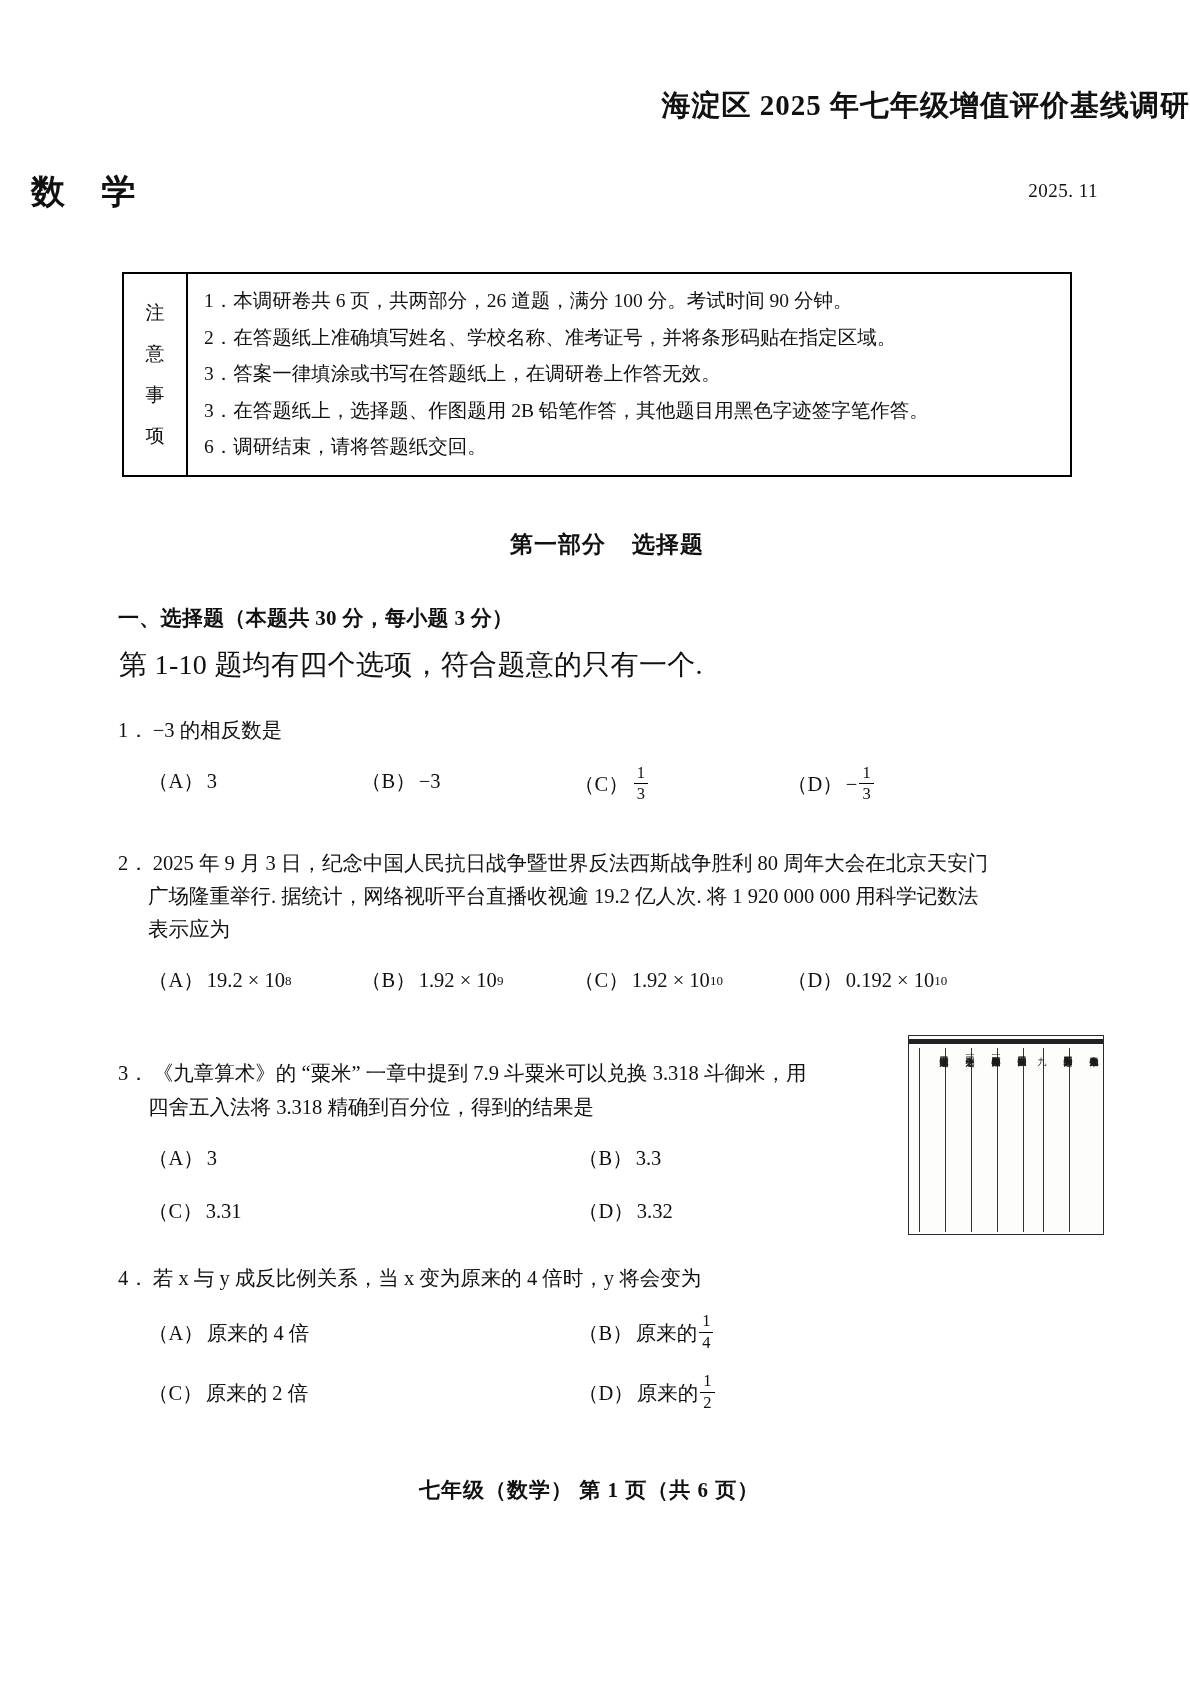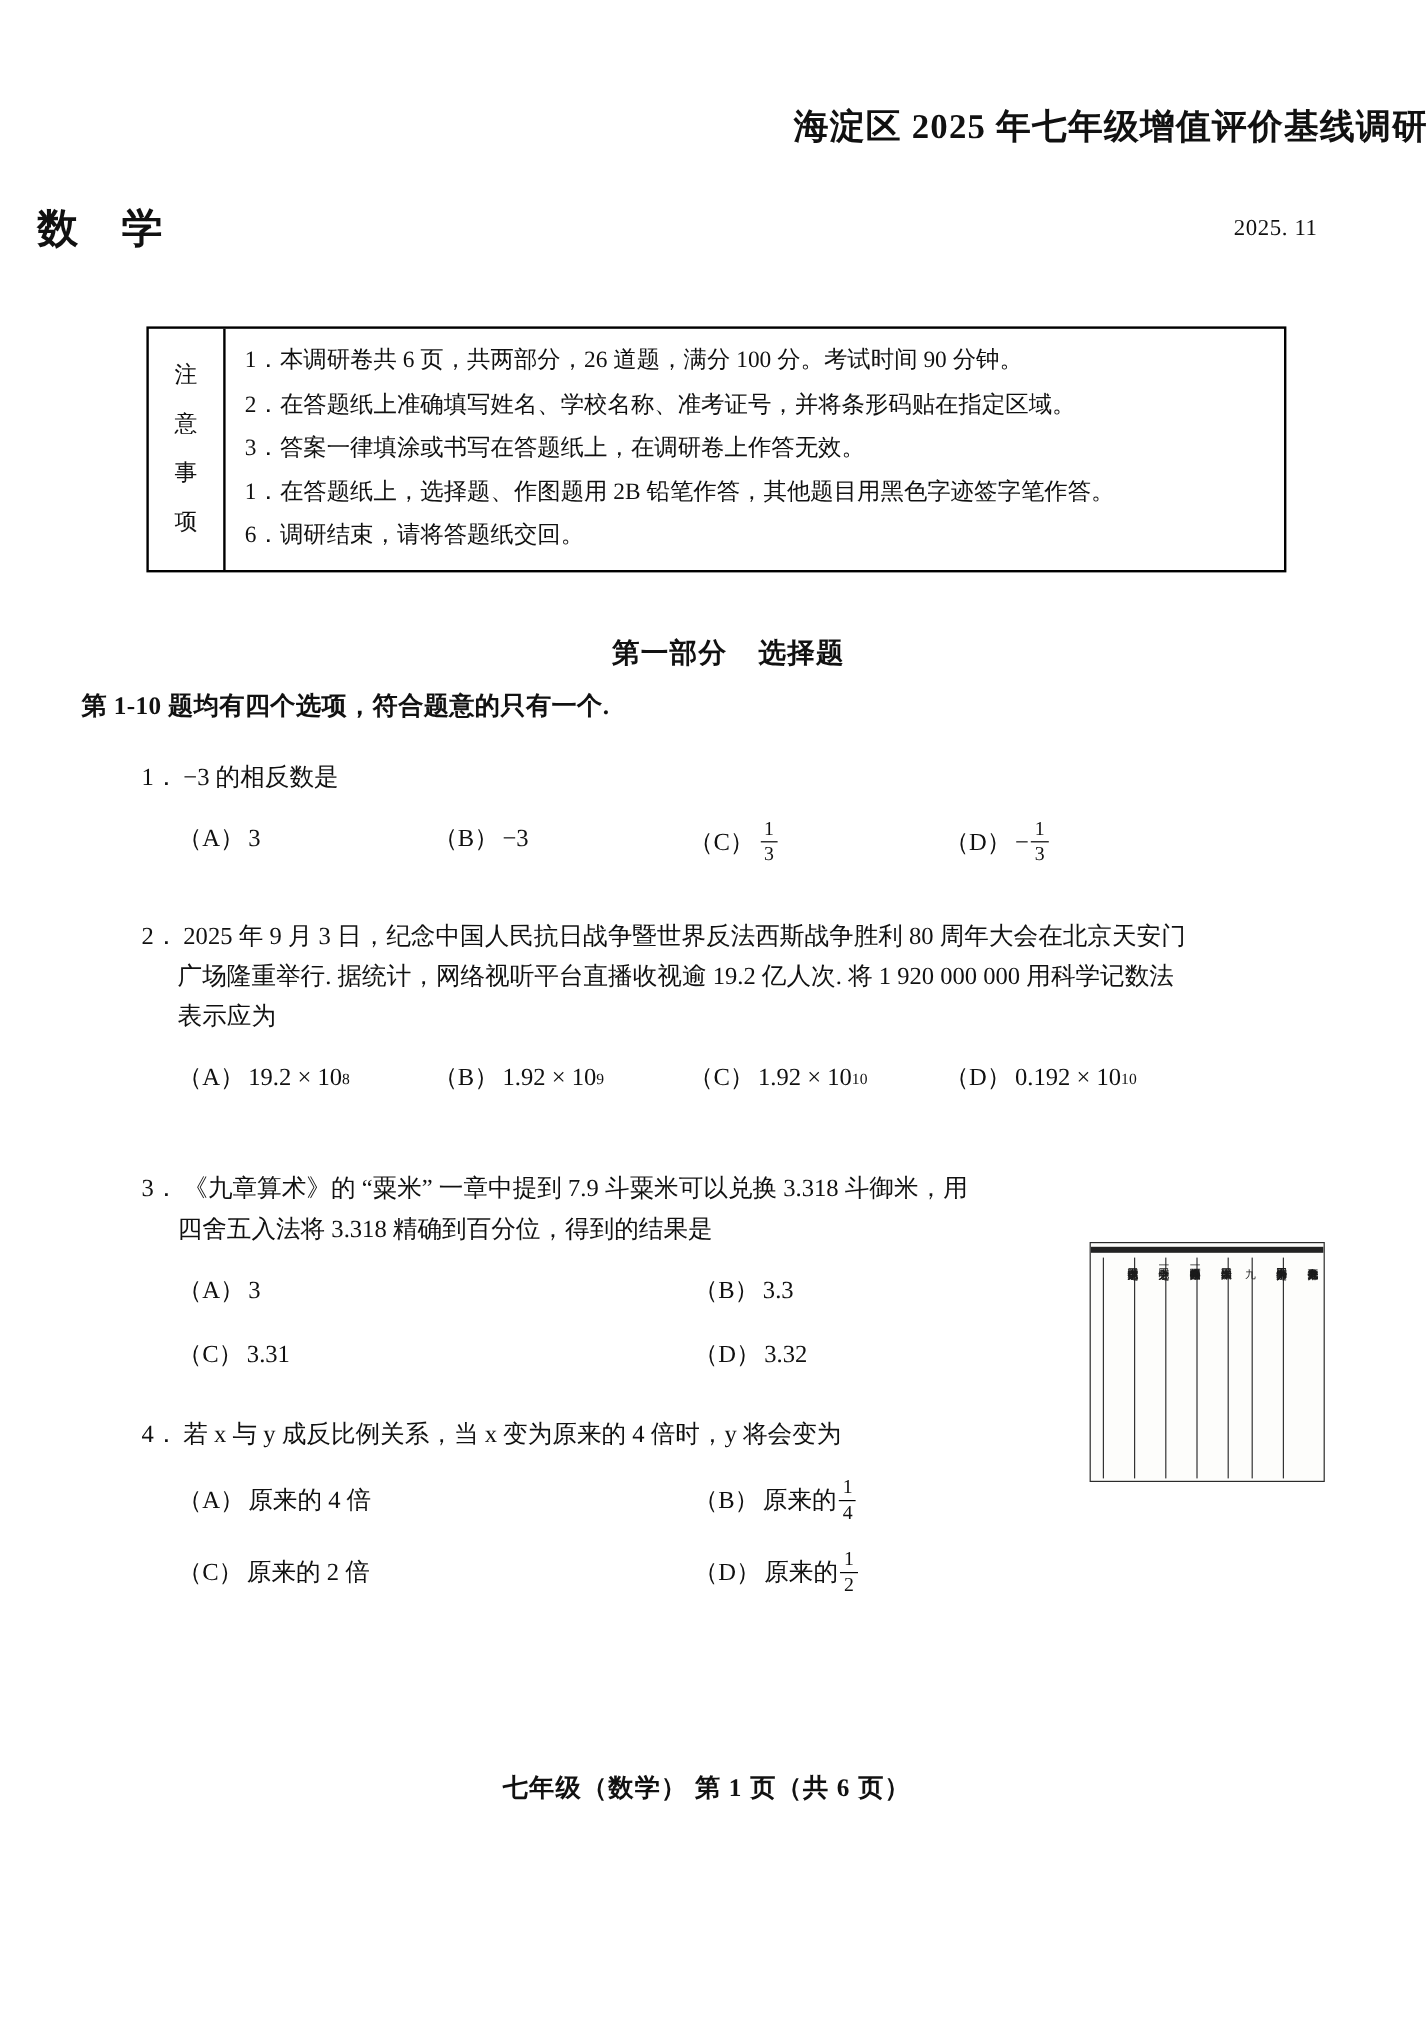--- a/index.html
+++ b/index.html
@@ -245,7 +245,7 @@
       <div class="notice-item">1．本调研卷共 6 页，共两部分，26 道题，满分 100 分。考试时间 90 分钟。</div>
       <div class="notice-item">2．在答题纸上准确填写姓名、学校名称、准考证号，并将条形码贴在指定区域。</div>
       <div class="notice-item">3．答案一律填涂或书写在答题纸上，在调研卷上作答无效。</div>
-      <div class="notice-item">1．在答题纸上，选择题、作图题用 2B 铅笔作答，其他题目用黑色字迹签字笔作答。</div>
+      <div class="notice-item">3．在答题纸上，选择题、作图题用 2B 铅笔作答，其他题目用黑色字迹签字笔作答。</div>
       <div class="notice-item">6．调研结束，请将答题纸交回。</div>
     </div>
   </div>

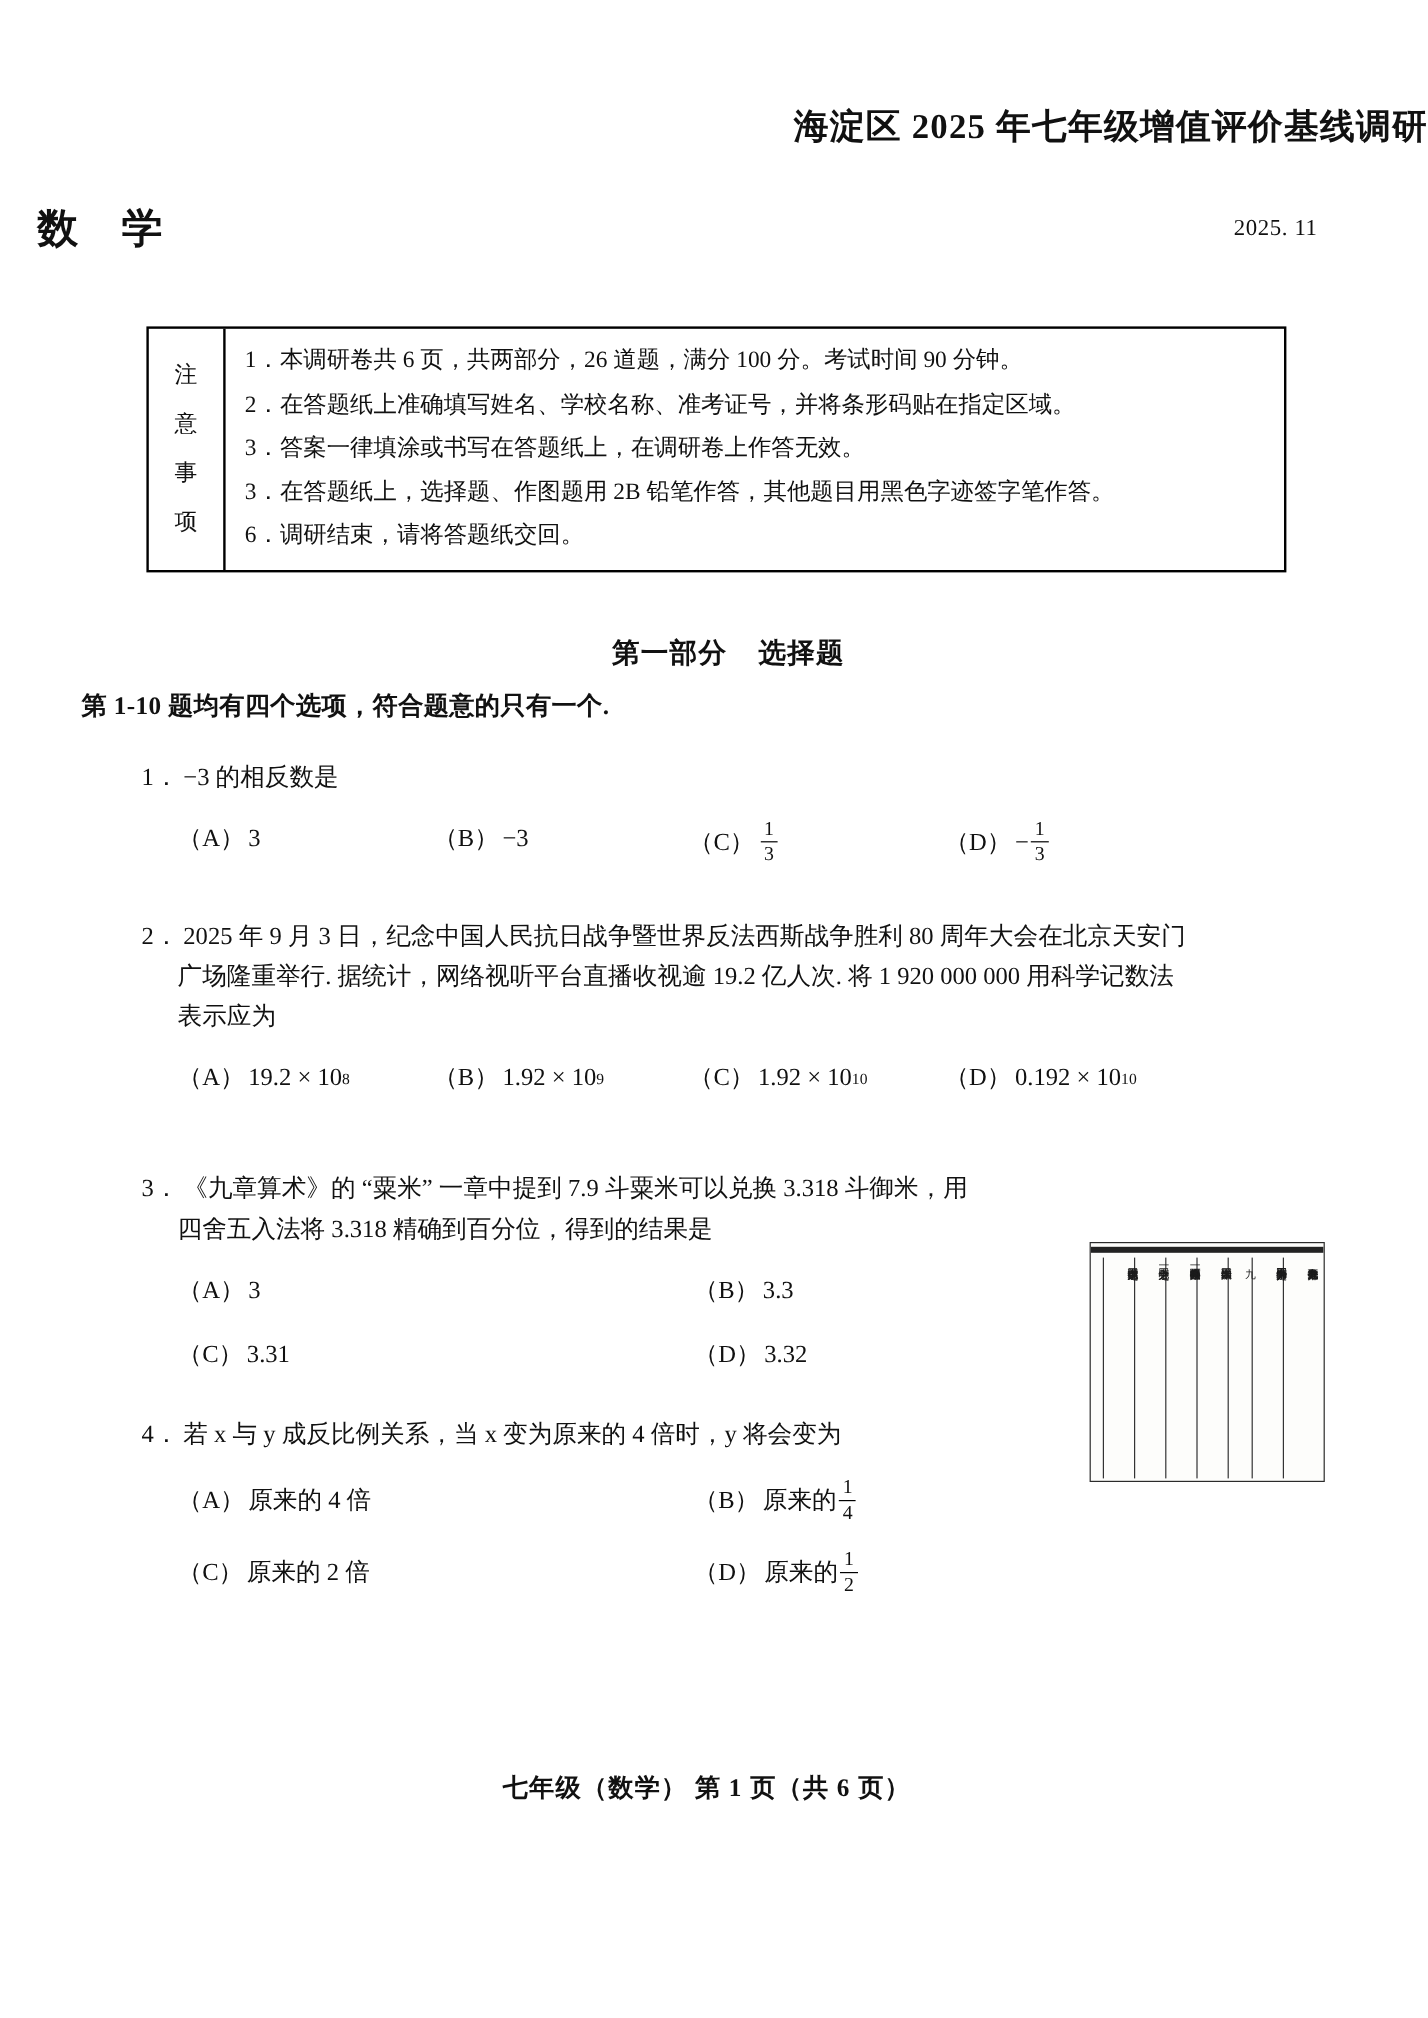--- a/index.html
+++ b/index.html
@@ -254,6 +254,7 @@
     <span>第一部分</span><span class="gap"></span><span>选择题</span>
   </div>
 
+  <div class="section-title">一、选择题（本题共 30 分，每小题 3 分）</div>
   <div class="section-note">第 1-10 题均有四个选项，符合题意的只有一个.</div>
 
   <div class="q">

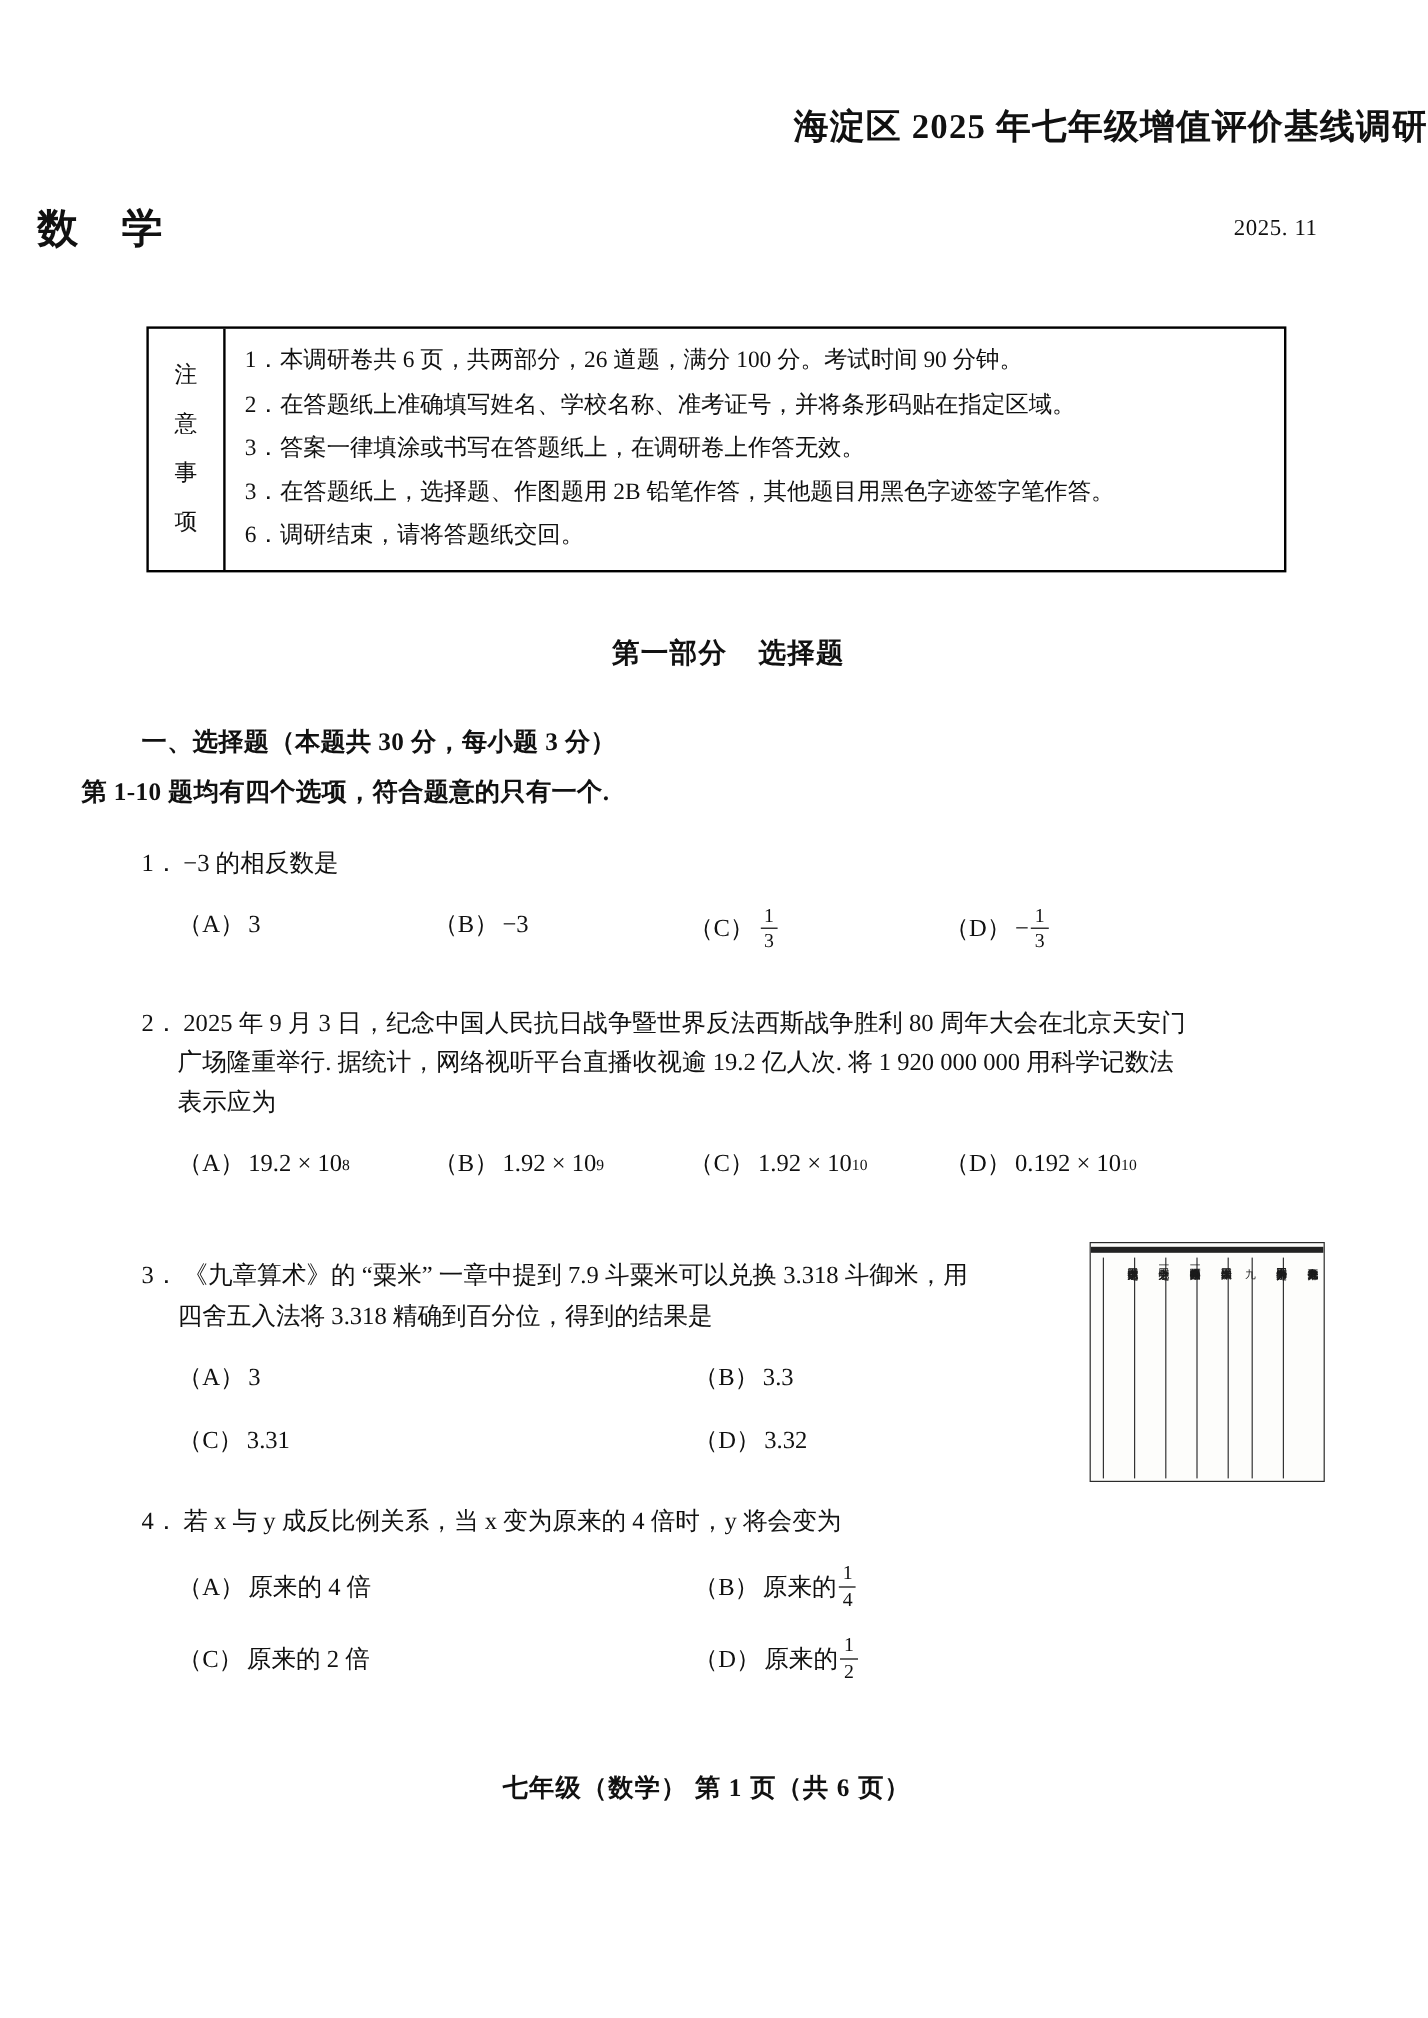--- a/index.html
+++ b/index.html
@@ -107,9 +107,9 @@
     letter-spacing: 0.3px;
   }
   .section-note {
-    font-size: 21px;
-    font-weight: bold;
-    margin: 14px 0 0 68px;
+    font-size: 28px;
+    font-weight: normal;
+    margin: 14px 0 0 119px;
     letter-spacing: 0.3px;
   }
 

